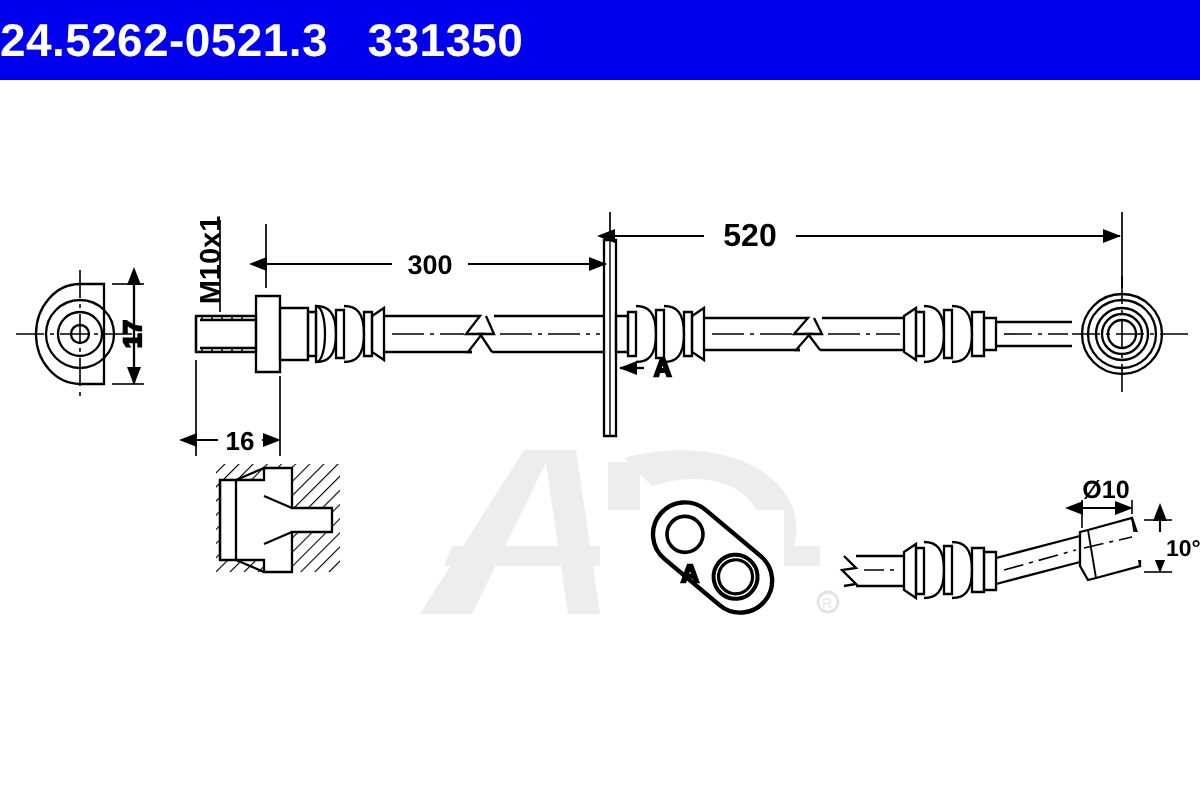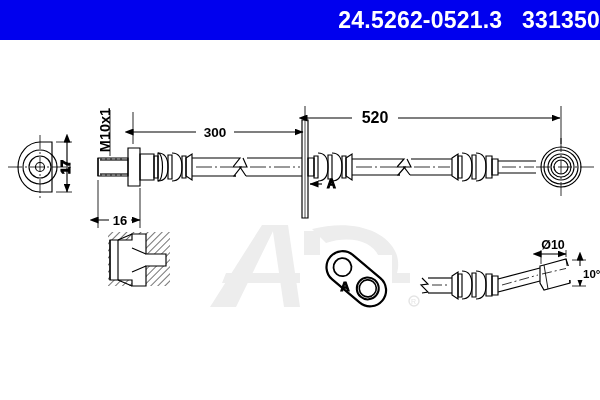--- a/index.html
+++ b/index.html
@@ -27,7 +27,7 @@
     background: #0000ee;
     display: flex;
     align-items: center;
-    justify-content: flex-end;
+    justify-content: flex-start;
   }
   #header-title {
     color: #ffffff;

